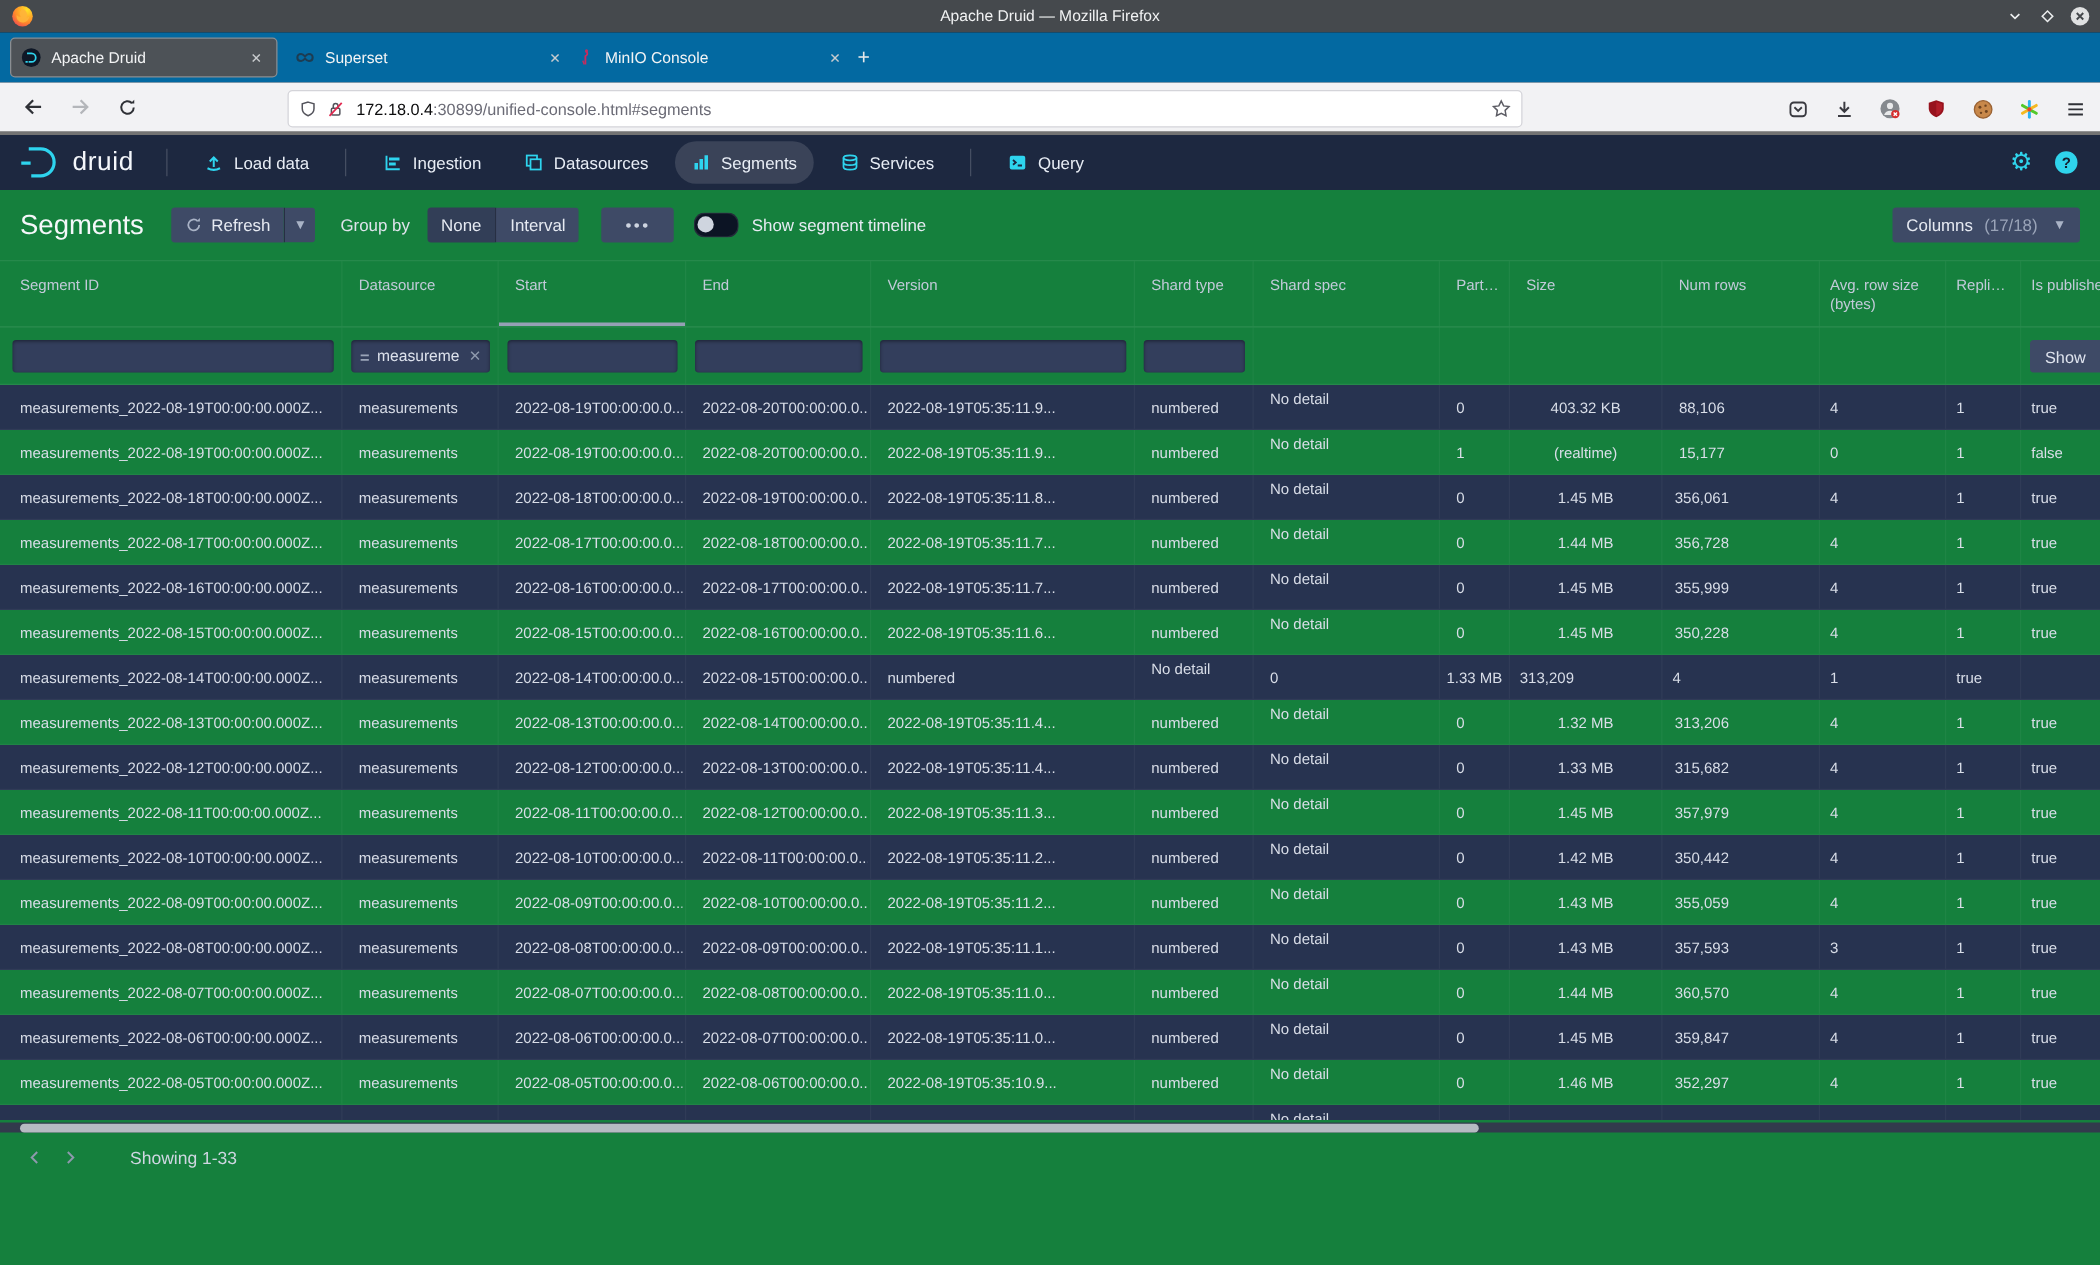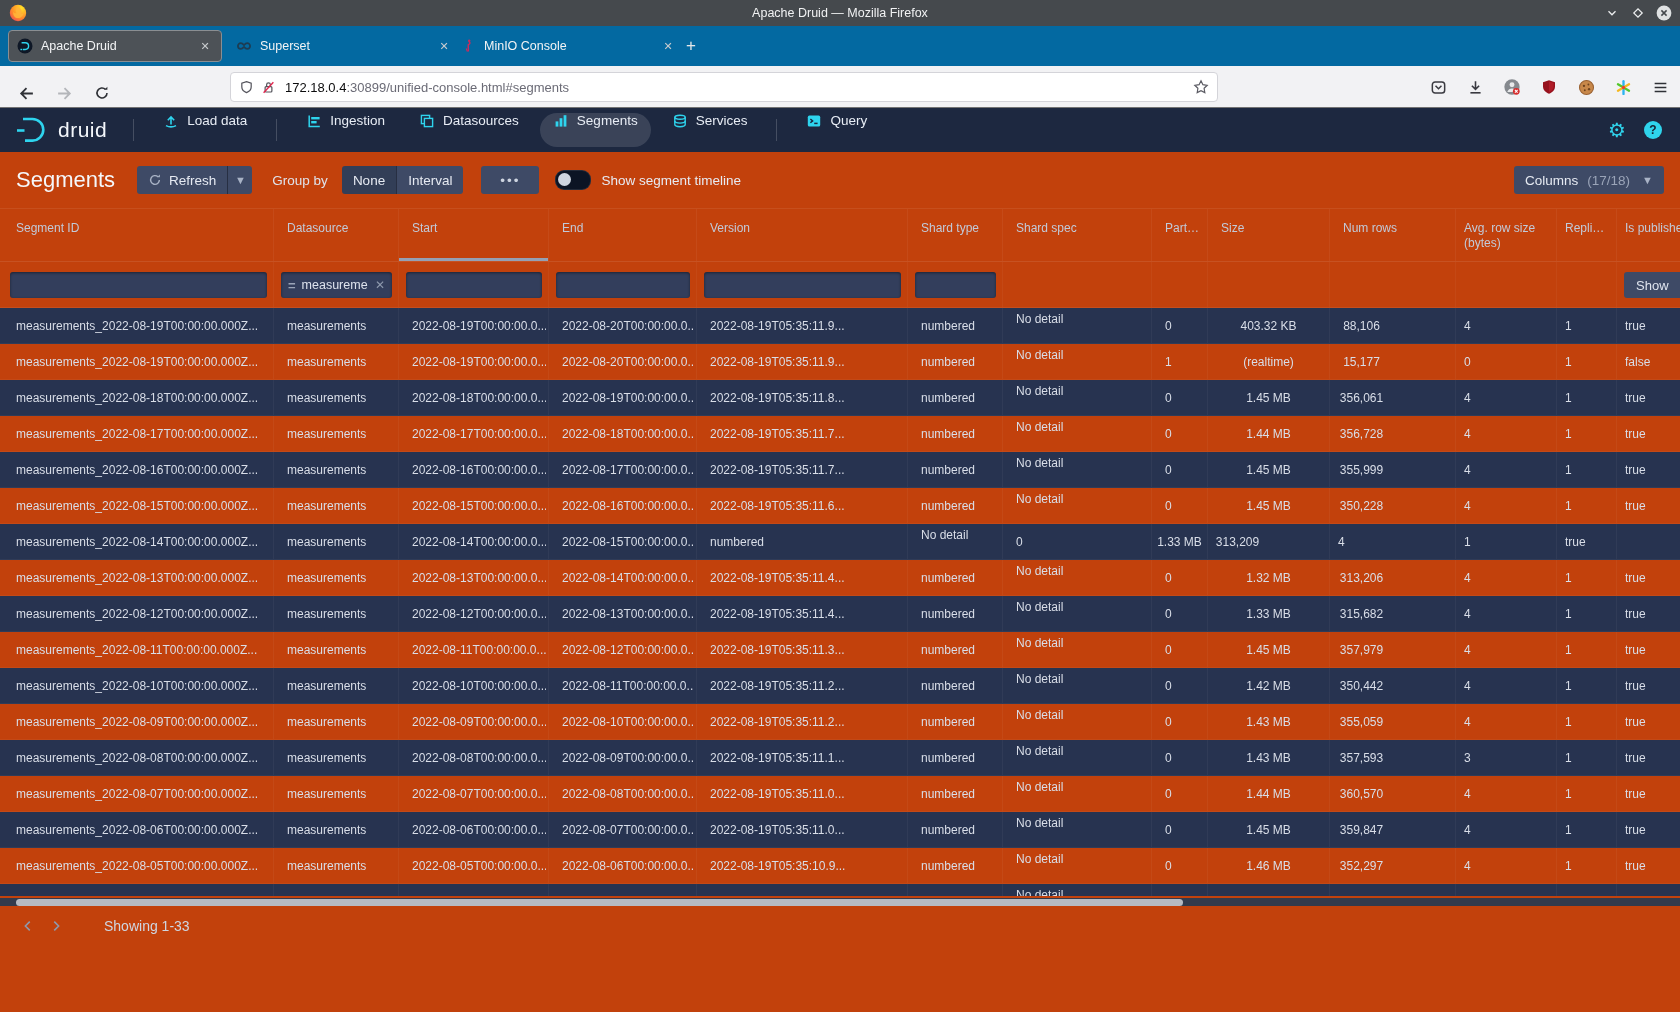--- a/index.html
+++ b/index.html
@@ -18,7 +18,7 @@
   .tab .lbl{flex:1;overflow:hidden;white-space:nowrap;}
   .tab .x{margin-left:8px;width:16px;height:16px;display:flex;align-items:center;justify-content:center;color:#c9cccf;font-size:11px;}
   .newtab{position:absolute;top:8px;height:24px;width:26px;display:flex;align-items:center;justify-content:center;color:#e6e8ea;font-size:17px;}
-  .toolbar{position:absolute;top:66px;left:0;width:100%;height:42px;background:#f2f2f4;border-bottom:1px solid #737373;box-sizing:border-box;display:flex;align-items:flex-end;}
+  .toolbar{position:absolute;top:66px;left:0;width:100%;height:42px;background:#f2f2f4;border-bottom:3px solid #737373;box-sizing:border-box;display:flex;align-items:center;}
   .navbtn{width:28px;height:28px;display:flex;align-items:center;justify-content:center;}
   .urlbar{position:absolute;left:230px;top:6px;width:988px;height:30px;background:#ffffff;border:1px solid #d4d4d9;border-radius:4px;display:flex;align-items:center;padding:0 8px;box-sizing:border-box;}
   .urlbar .host{color:#0c0c0d;font-size:13px;}

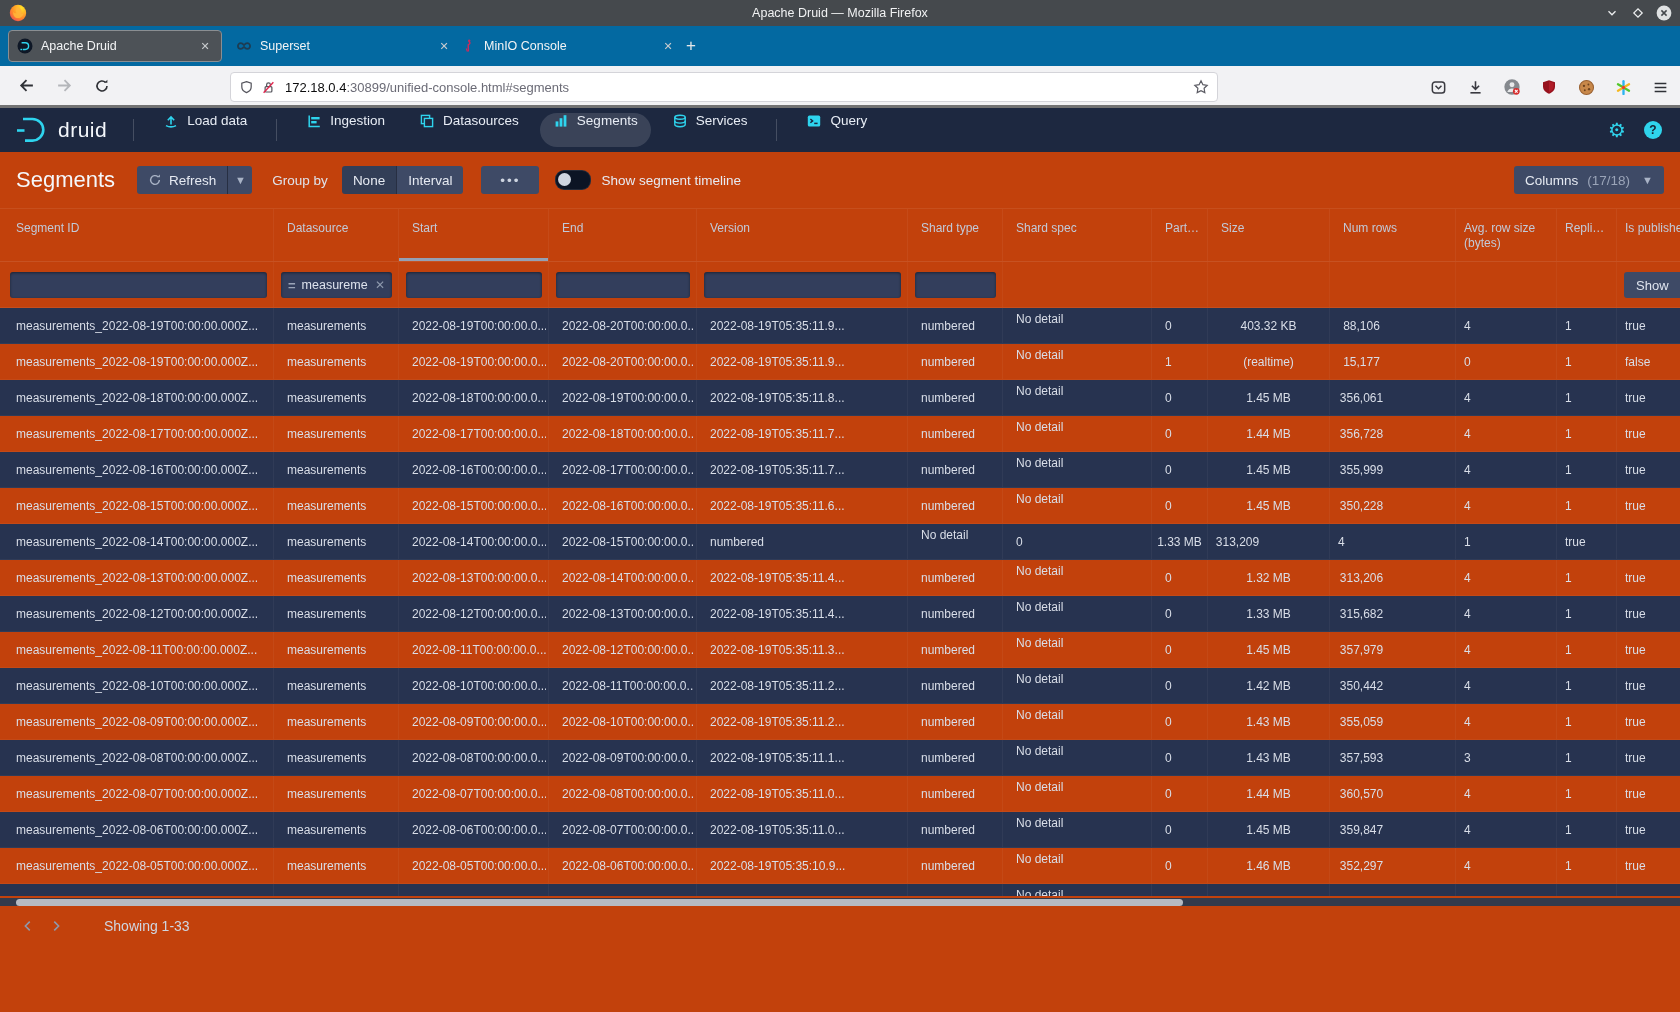--- a/index.html
+++ b/index.html
@@ -27,7 +27,7 @@
   .tb-icons{position:absolute;right:10px;top:0;height:42px;display:flex;align-items:center;gap:17px;}
   .tbi{width:20px;height:20px;display:flex;align-items:center;justify-content:center;}
   
-  .page{position:absolute;top:108px;left:0;width:1680px;height:904px;background:#c2410c;}
+  .page{position:absolute;top:108px;left:0;width:1680px;height:904px;background:#15803d;}
   .dnav{height:44px;background:#1d2840;display:flex;align-items:center;padding:0 14px;box-sizing:border-box;}
   .brand{display:flex;align-items:center;gap:8px;margin-right:14px;}
   .brand .word{color:#f4f7fb;font-size:21px;letter-spacing:.5px;}

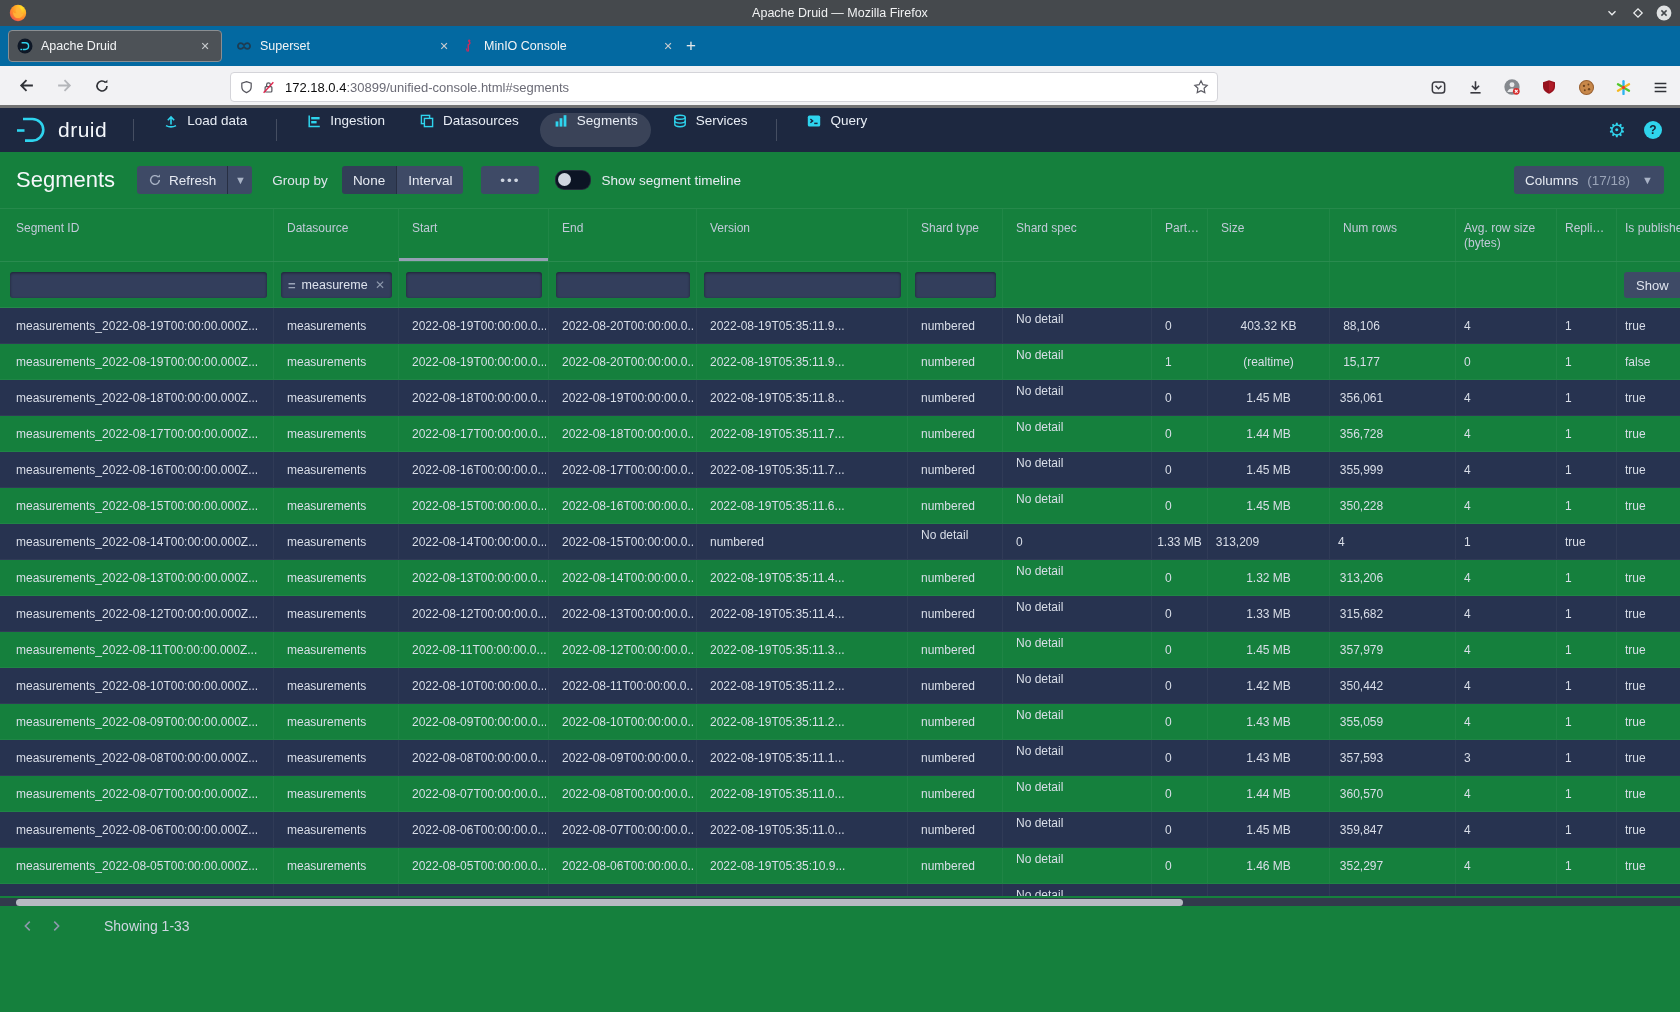--- a/index.html
+++ b/index.html
@@ -32,7 +32,7 @@
   .brand{display:flex;align-items:center;gap:8px;margin-right:14px;}
   .brand .word{color:#f4f7fb;font-size:21px;letter-spacing:.5px;}
   .vdiv{width:1px;height:22px;background:rgba(255,255,255,.18);margin:0 12px;}
-  .nitem{display:flex;align-items:flex-start;gap:8px;height:34px;padding:0 13px;color:#e8edf5;font-size:13.5px;border-radius:17px;margin:0 4px;white-space:nowrap;}
+  .nitem{display:flex;align-items:center;gap:8px;height:34px;padding:0 13px;color:#e8edf5;font-size:13.5px;border-radius:17px;margin:0 4px;white-space:nowrap;}
   .nitem.active{background:rgba(255,255,255,.13);}
   .dnav-right{margin-left:auto;display:flex;align-items:center;gap:18px;padding-right:4px;}
   .gear{color:#2fd4ec;font-size:20px;line-height:20px;}

